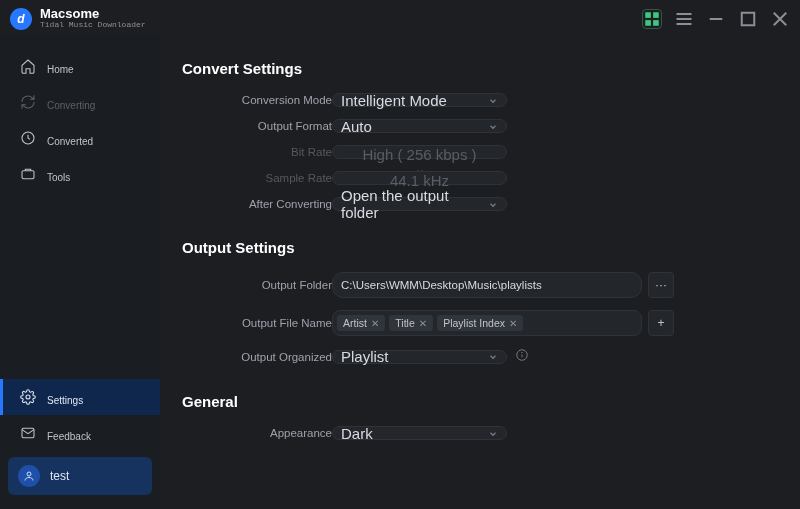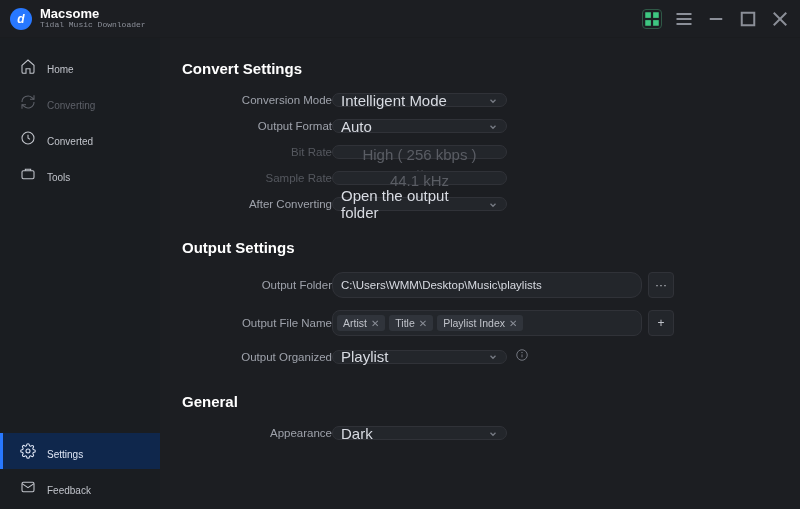--- a/index.html
+++ b/index.html
@@ -191,6 +191,15 @@
               </svg>
             </span>
           <span>Feedback</span>
+        </div>
+        <div class="user-chip">
+          <div class="avatar">
+              <svg viewBox="0 0 24 24">
+                <circle cx="12" cy="8" r="4"></circle>
+                <path d="M4 21c0-4 4-6 8-6s8 2 8 6"></path>
+              </svg>
+            </div>
+          <span>test</span>
         </div>
       </div>
     </div>

